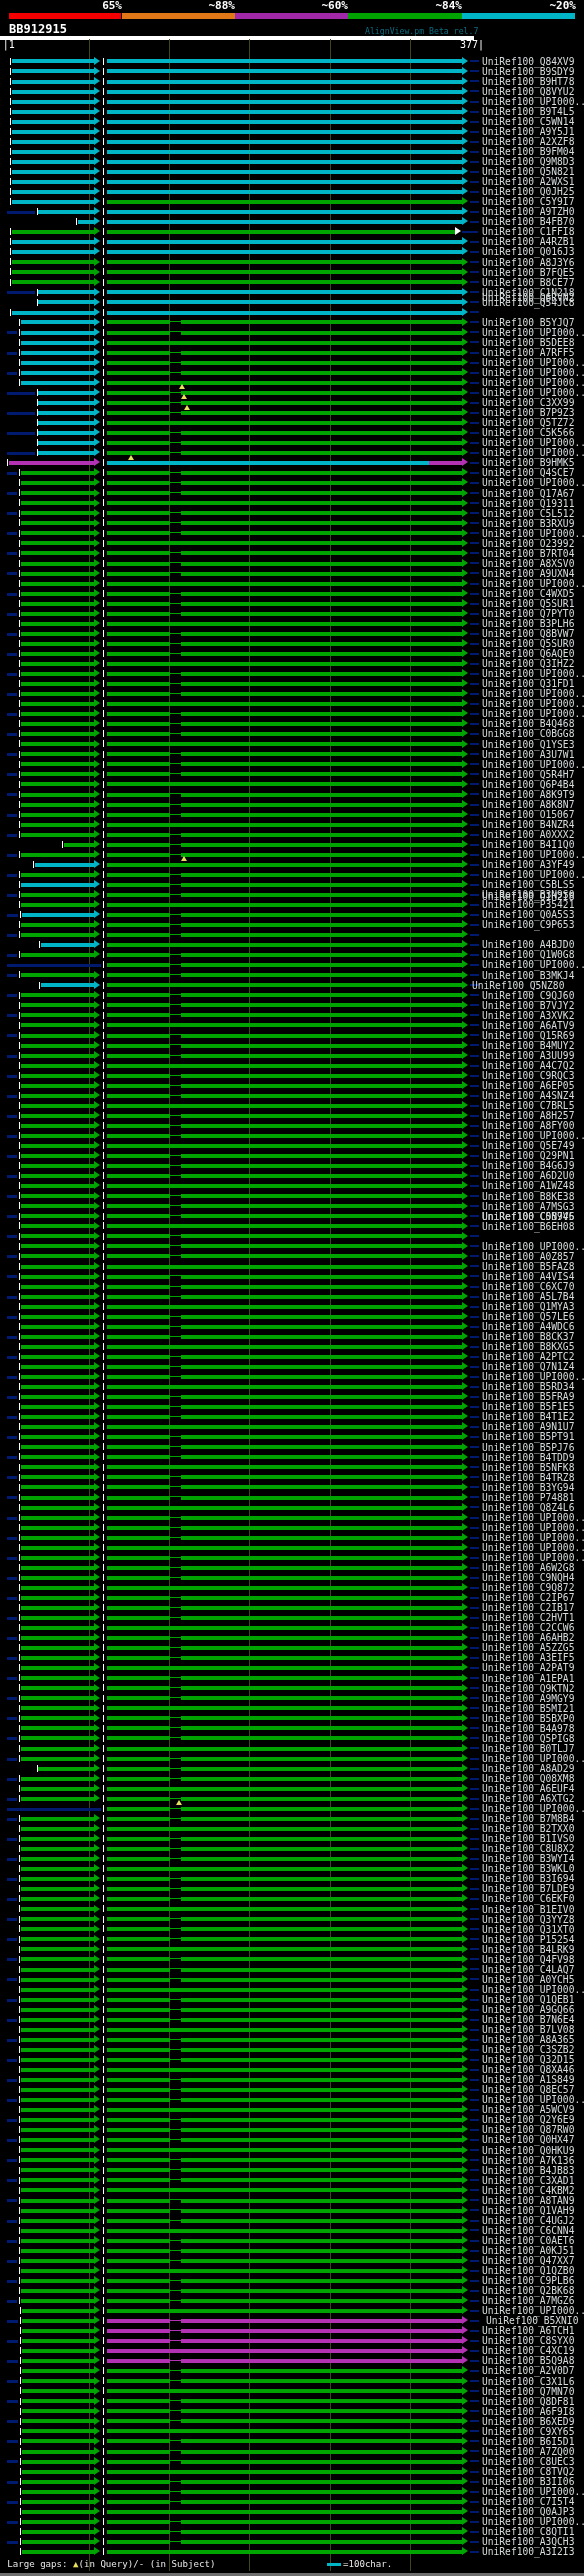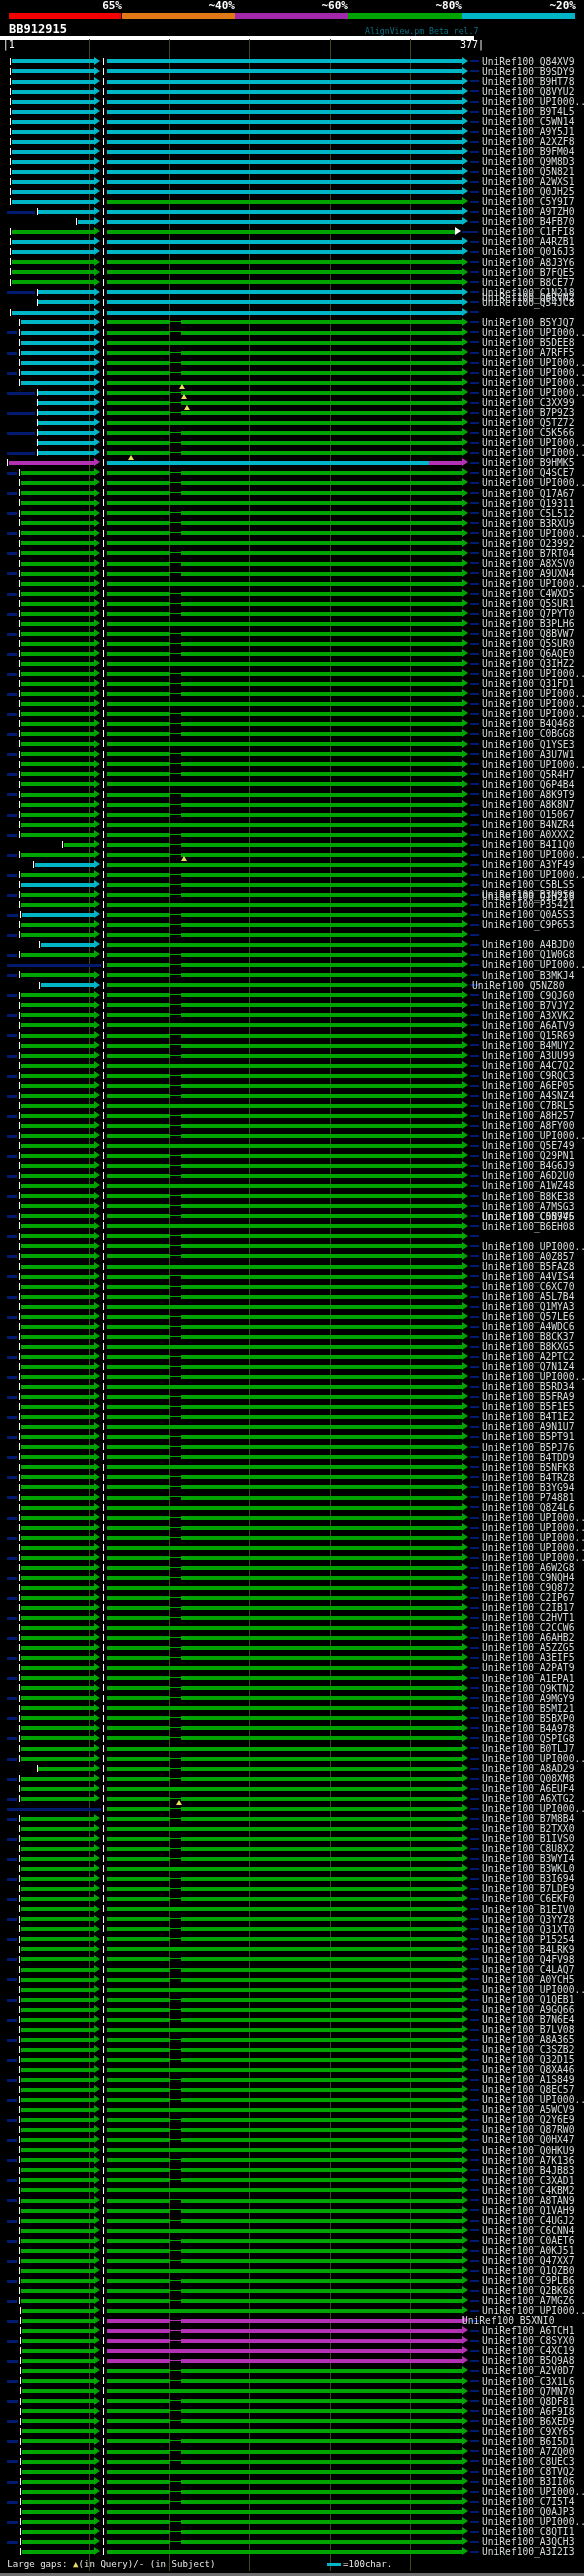--- a/index.html
+++ b/index.html
@@ -36,7 +36,7 @@
       <div class="scale-seg" style="left:9.1px;width:112px;background:#f50000"></div>
       <div class="scale-lbl" style="left:58px;width:64px;">65%</div>
       <div class="scale-seg" style="left:122px;width:113px;background:#e07818"></div>
-      <div class="scale-lbl" style="left:171px;width:64px;">~40%</div>
+      <div class="scale-lbl" style="left:171px;width:64px;">~88%</div>
       <div class="scale-seg" style="left:235px;width:113px;background:#a228aa"></div>
       <div class="scale-lbl" style="left:284px;width:64px;">~60%</div>
       <div class="scale-seg" style="left:348px;width:114px;background:#00a400"></div>

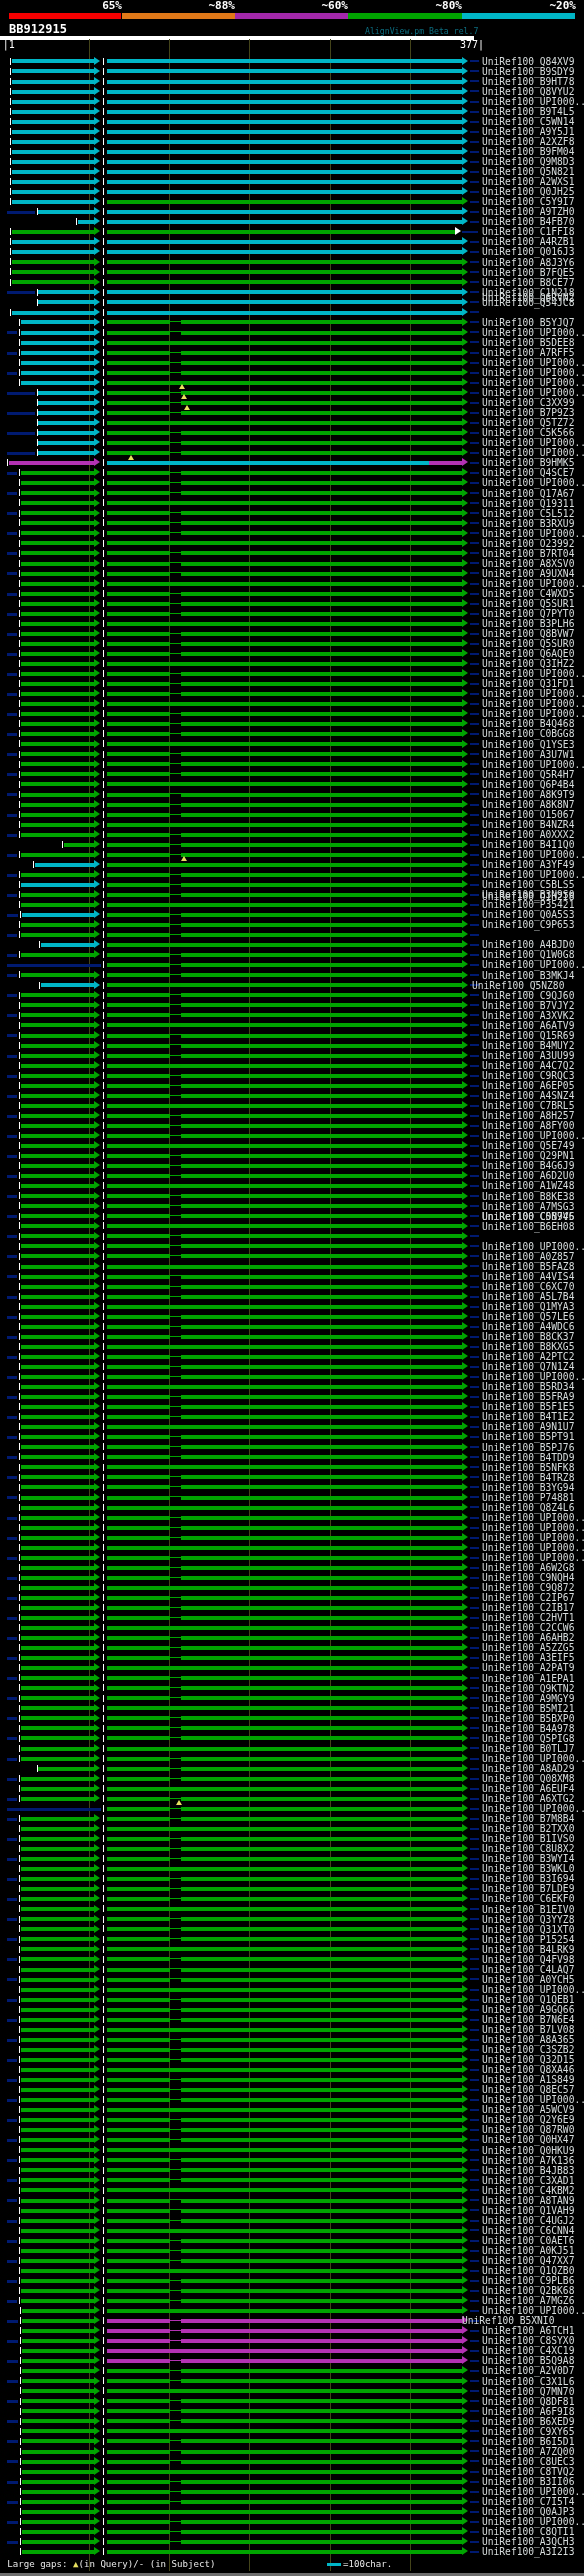--- a/index.html
+++ b/index.html
@@ -40,7 +40,7 @@
       <div class="scale-seg" style="left:235px;width:113px;background:#a228aa"></div>
       <div class="scale-lbl" style="left:284px;width:64px;">~60%</div>
       <div class="scale-seg" style="left:348px;width:114px;background:#00a400"></div>
-      <div class="scale-lbl" style="left:398px;width:64px;">~80%</div>
+      <div class="scale-lbl" style="left:398px;width:64px;">~84%</div>
       <div class="scale-seg" style="left:462px;width:113px;background:#00b6c6"></div>
       <div class="scale-lbl" style="left:512px;width:64px;">~20%</div>
     </div>

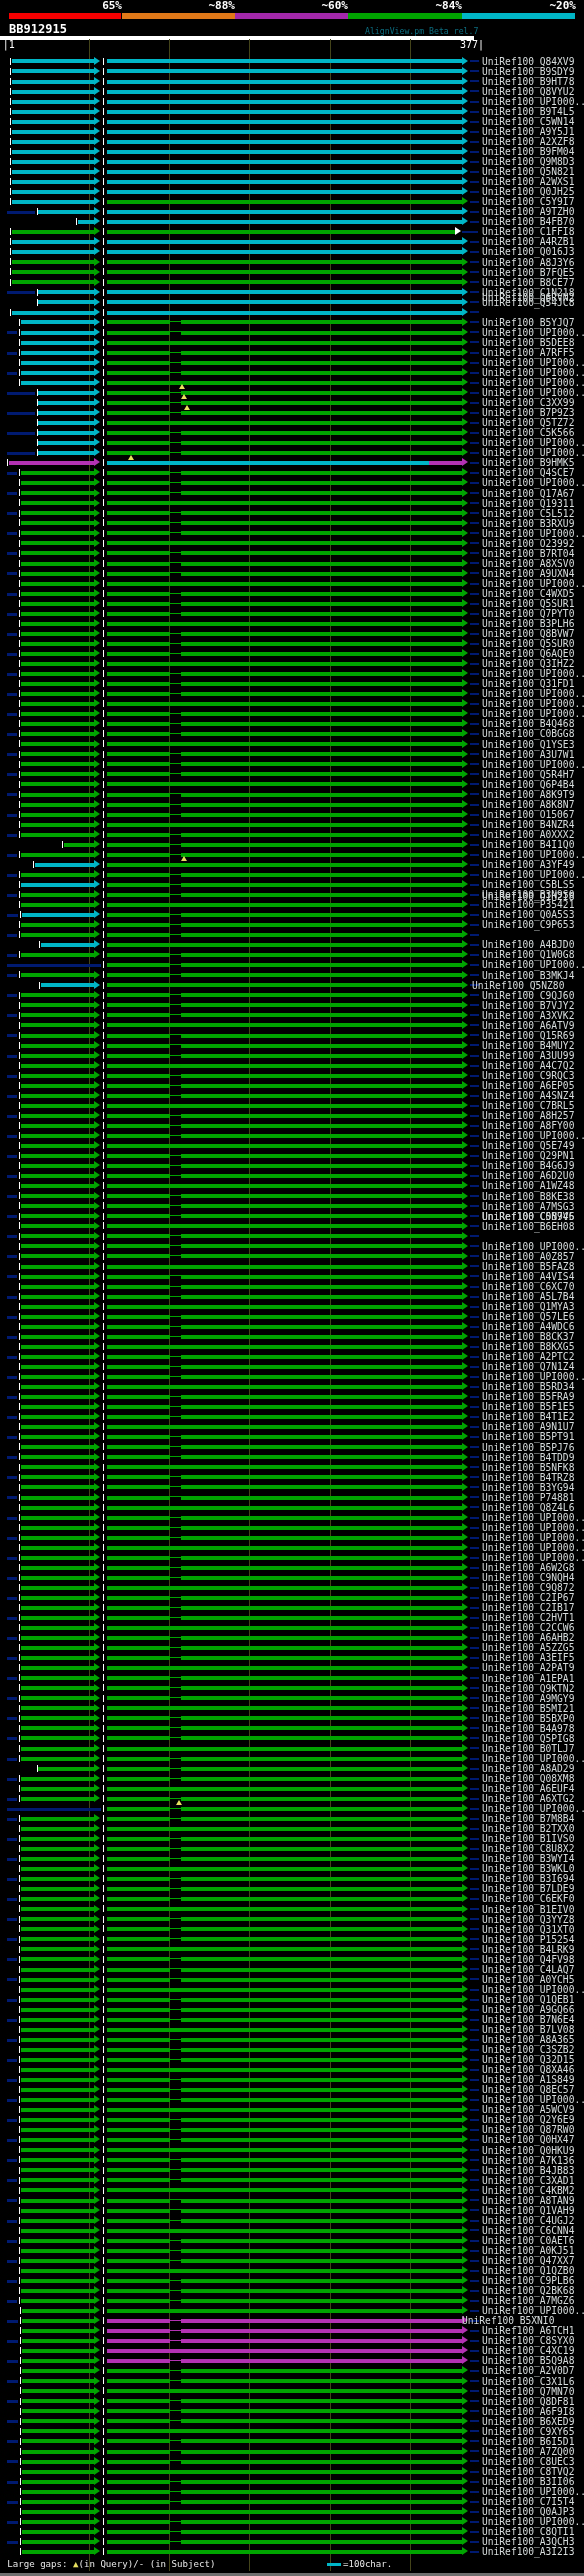--- a/index.html
+++ b/index.html
@@ -2720,7 +2720,7 @@
         <div class="notch-ln" style="left:170px;top:2320px;width:11px;background:#b332b3"></div>
         <div class="arrow" style="left:462px;top:2316px;border-left:6.4px solid #b332b3"></div>
         <div class="conn" style="left:470px;top:2320px;width:9.1px"></div>
-        <div class="lbl" style="left:462px;top:2316px">UniRef100_B5XNI0</div>
+        <div class="lbl" style="left:486px;top:2316px">UniRef100_B5XNI0</div>
       </div>
       <div>
         <div class="tick" style="left:20px;top:2327px"></div>

